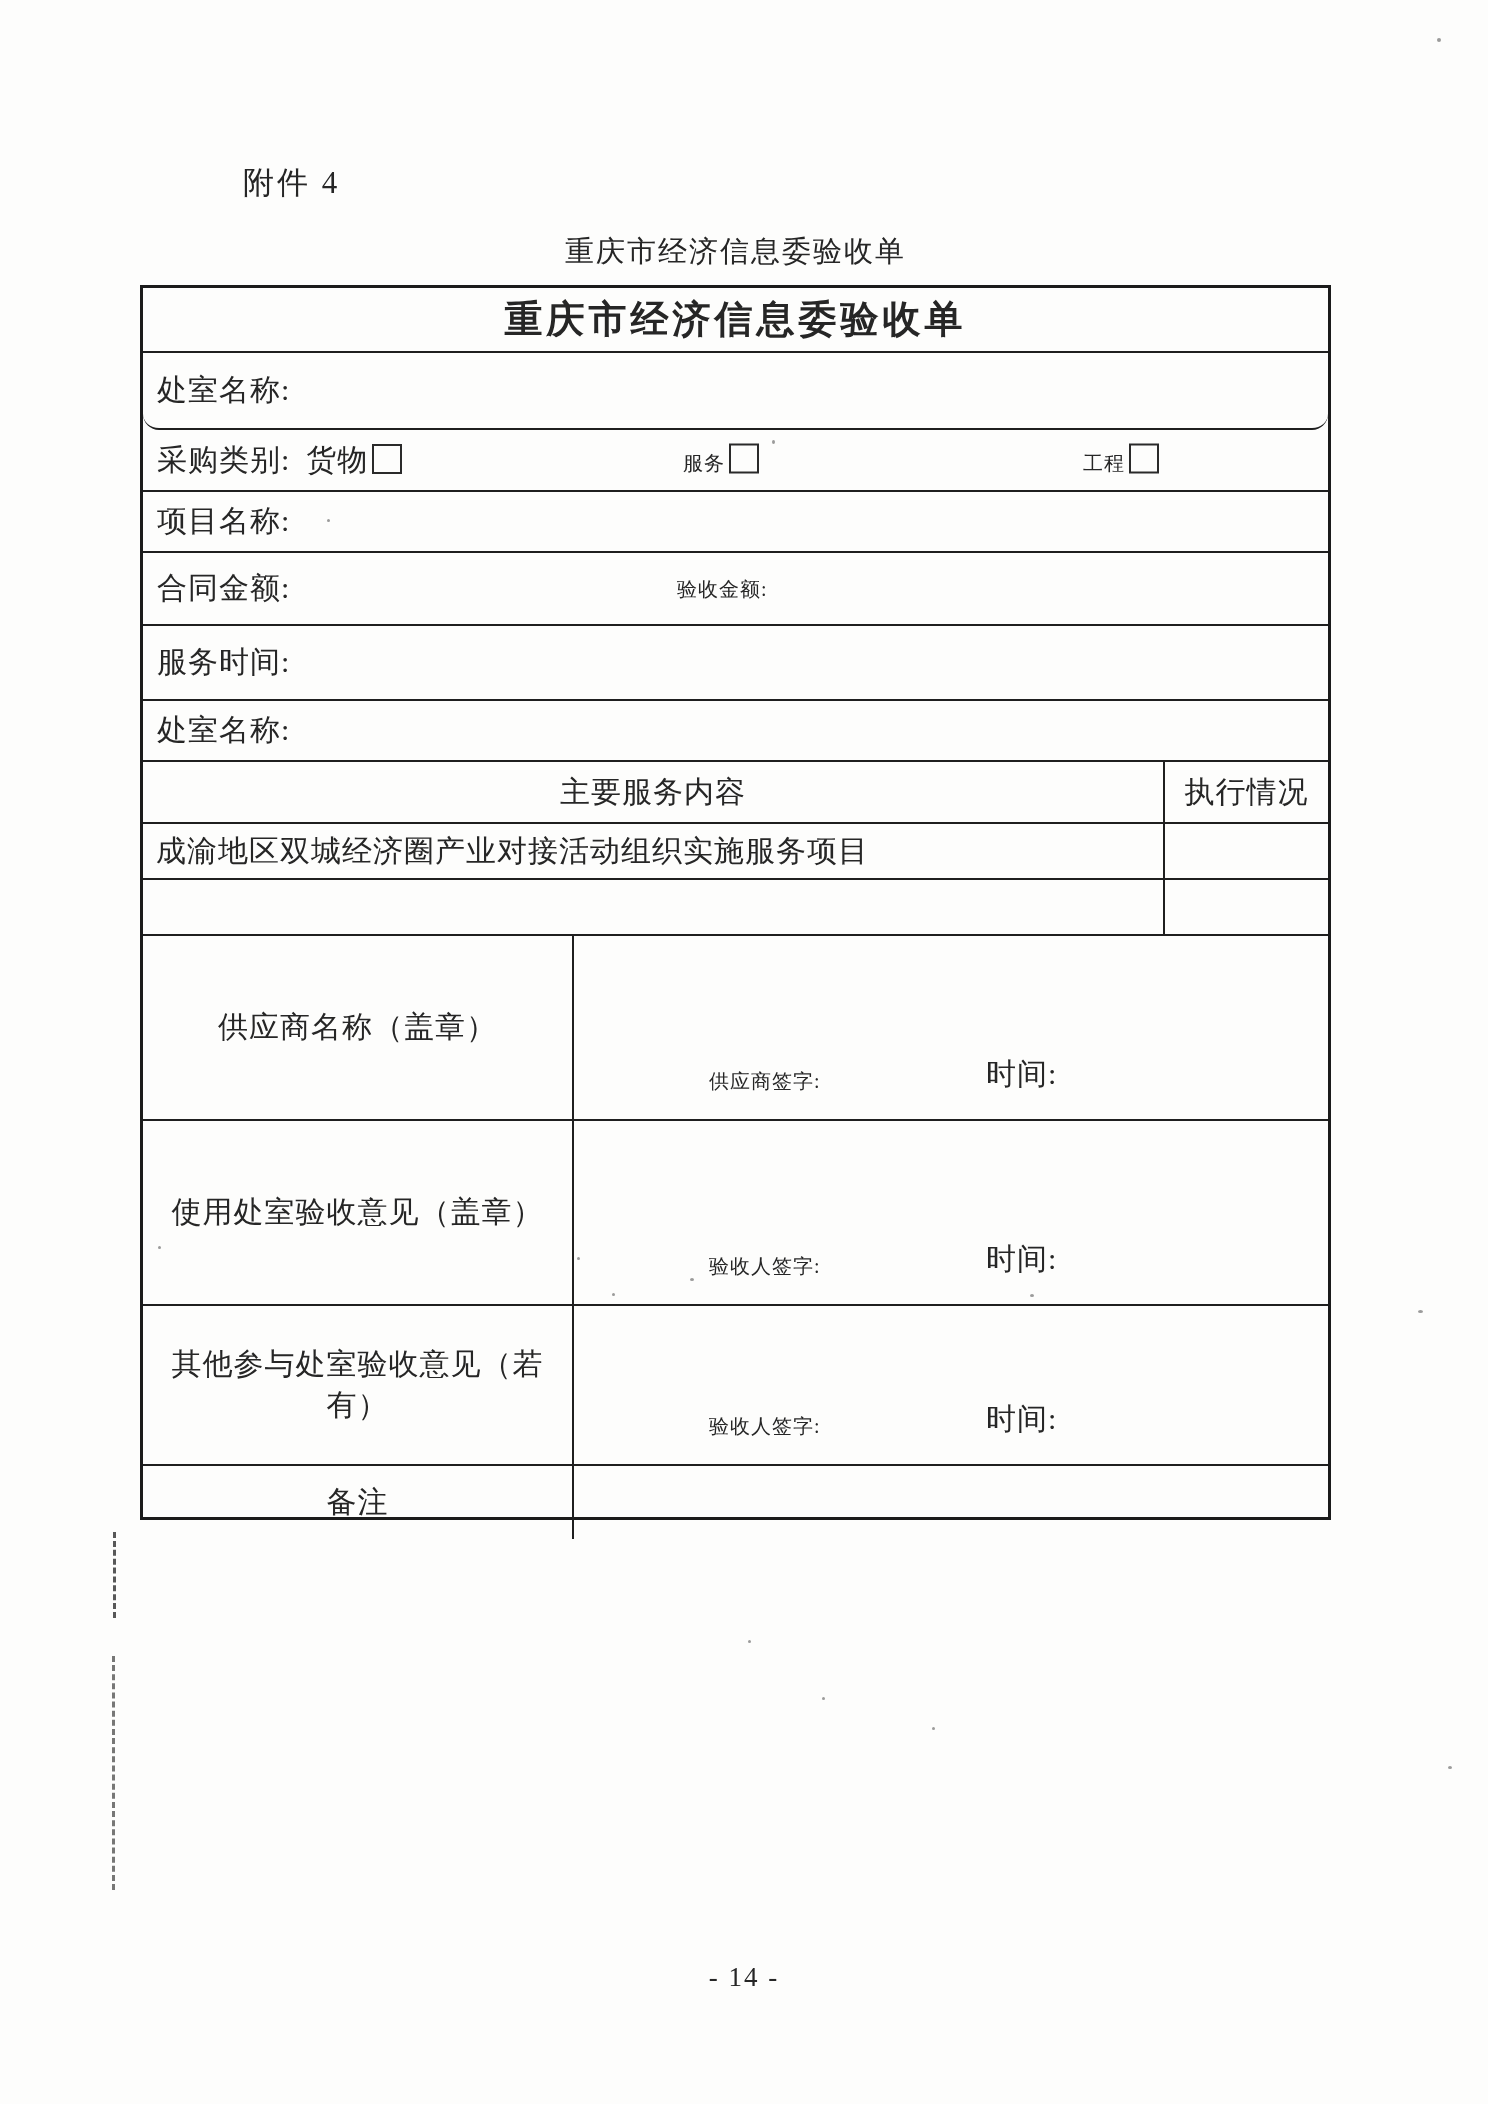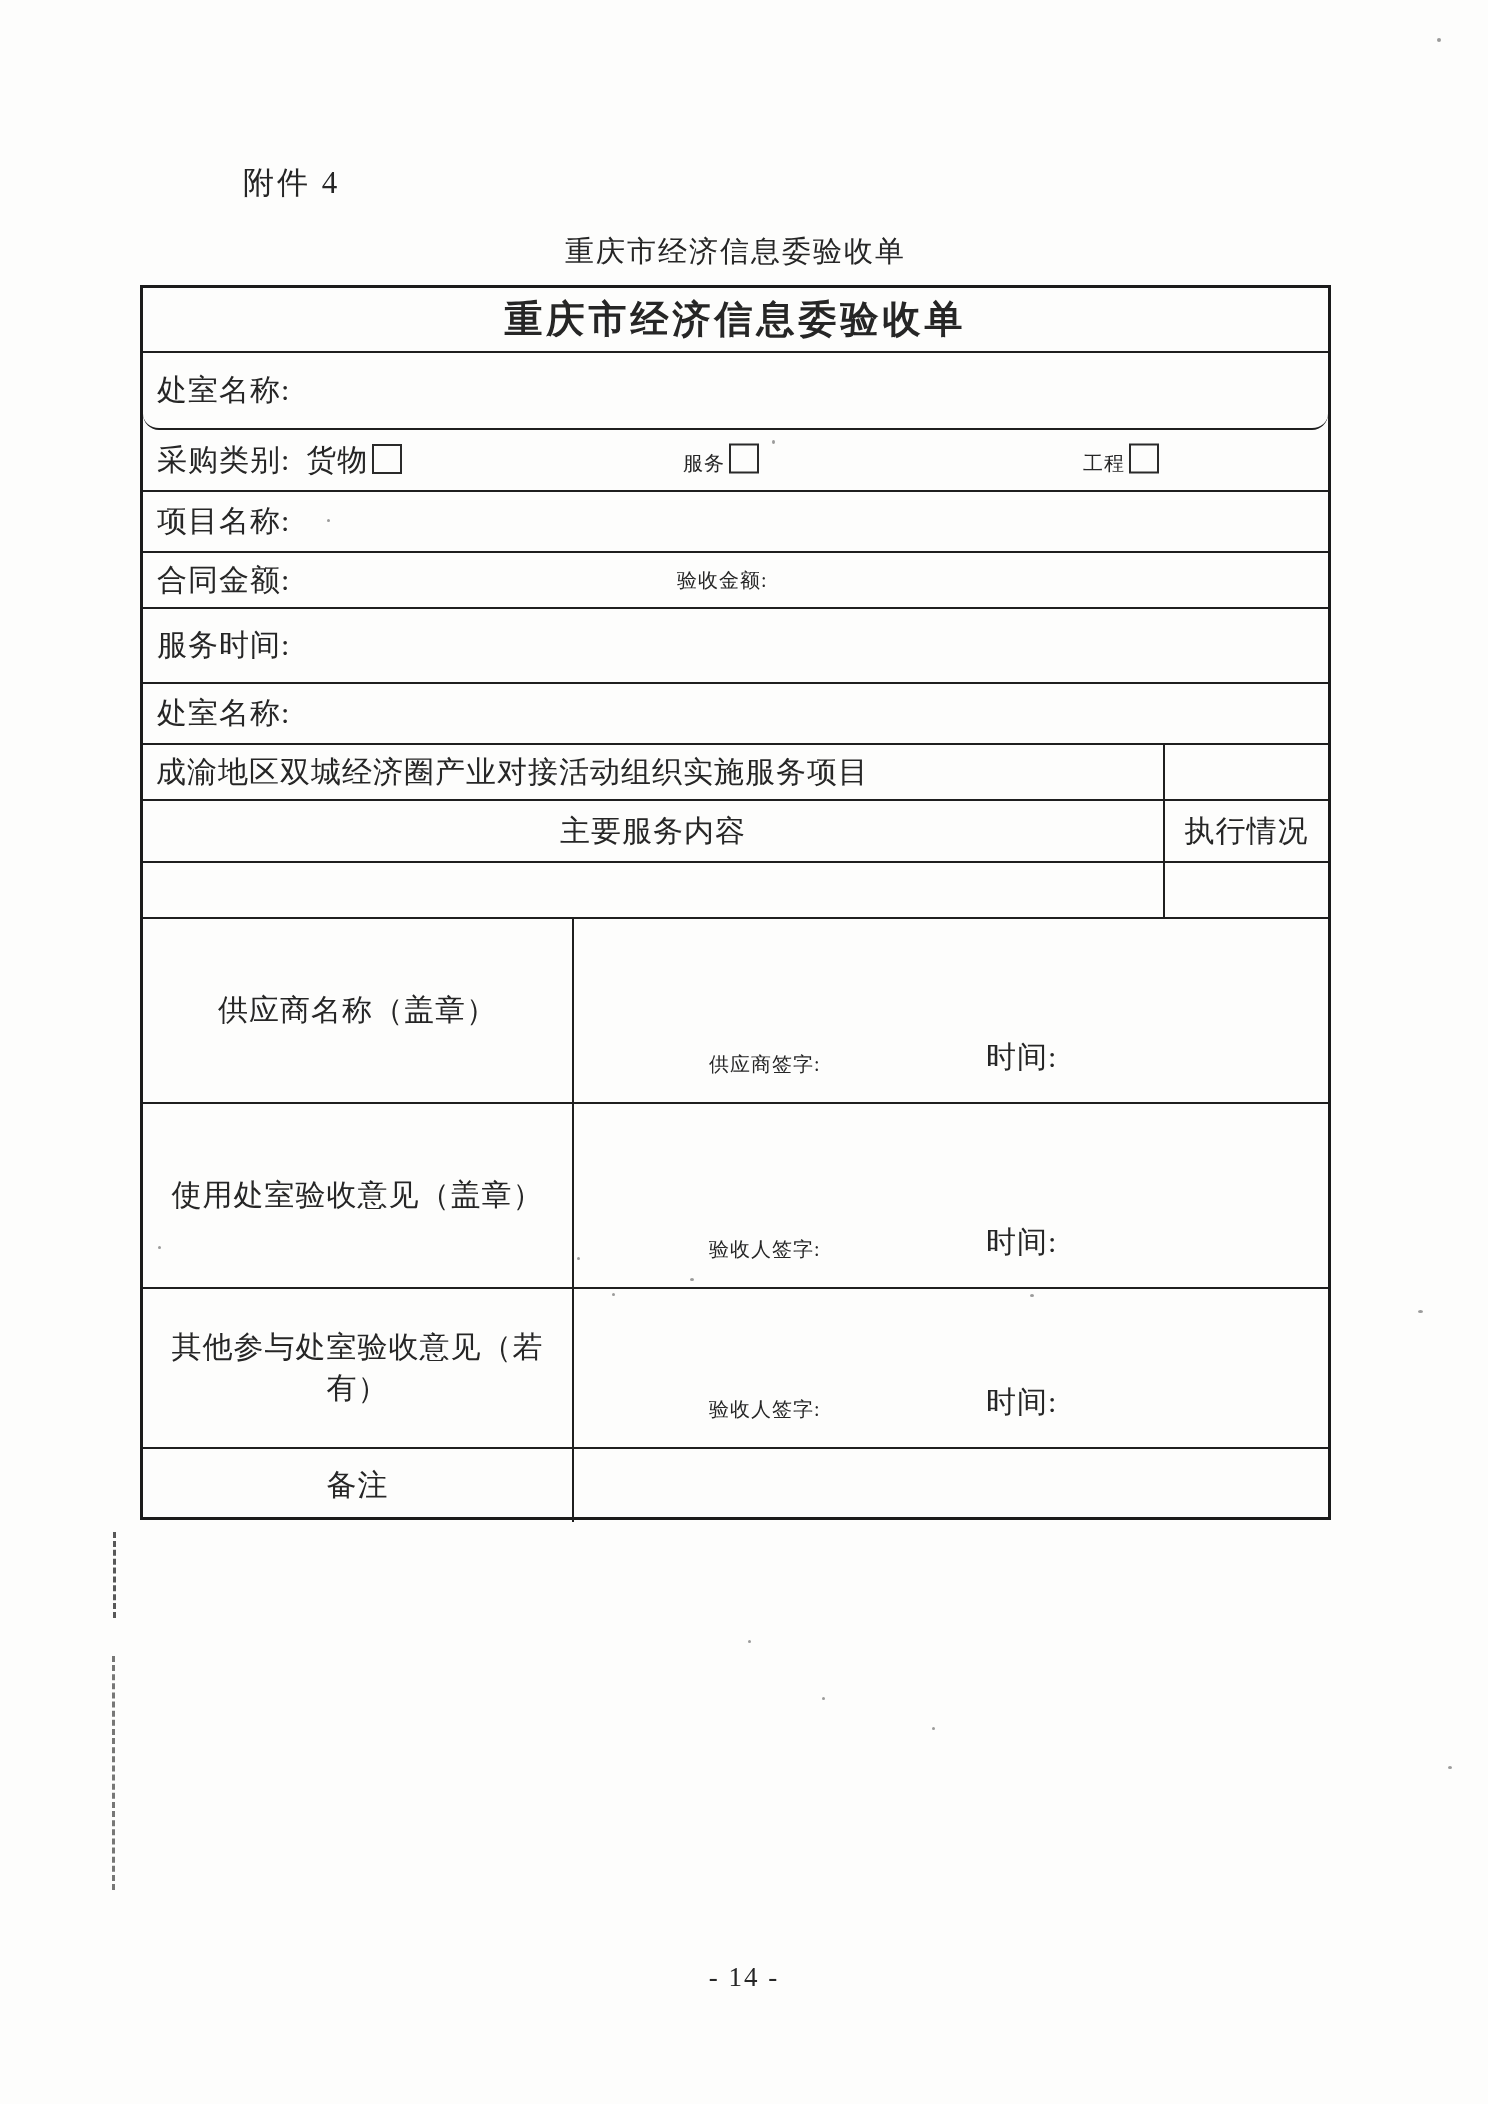--- a/index.html
+++ b/index.html
@@ -88,7 +88,7 @@
       <span>项目名称:</span>
     </div>
 
-    <div class="row lbl-row" style="height:56px;">
+    <div class="row lbl-row" style="height:73px;">
       <span>合同金额:</span>
       <span class="abs-item" style="left:534px;">验收金额:</span>
     </div>

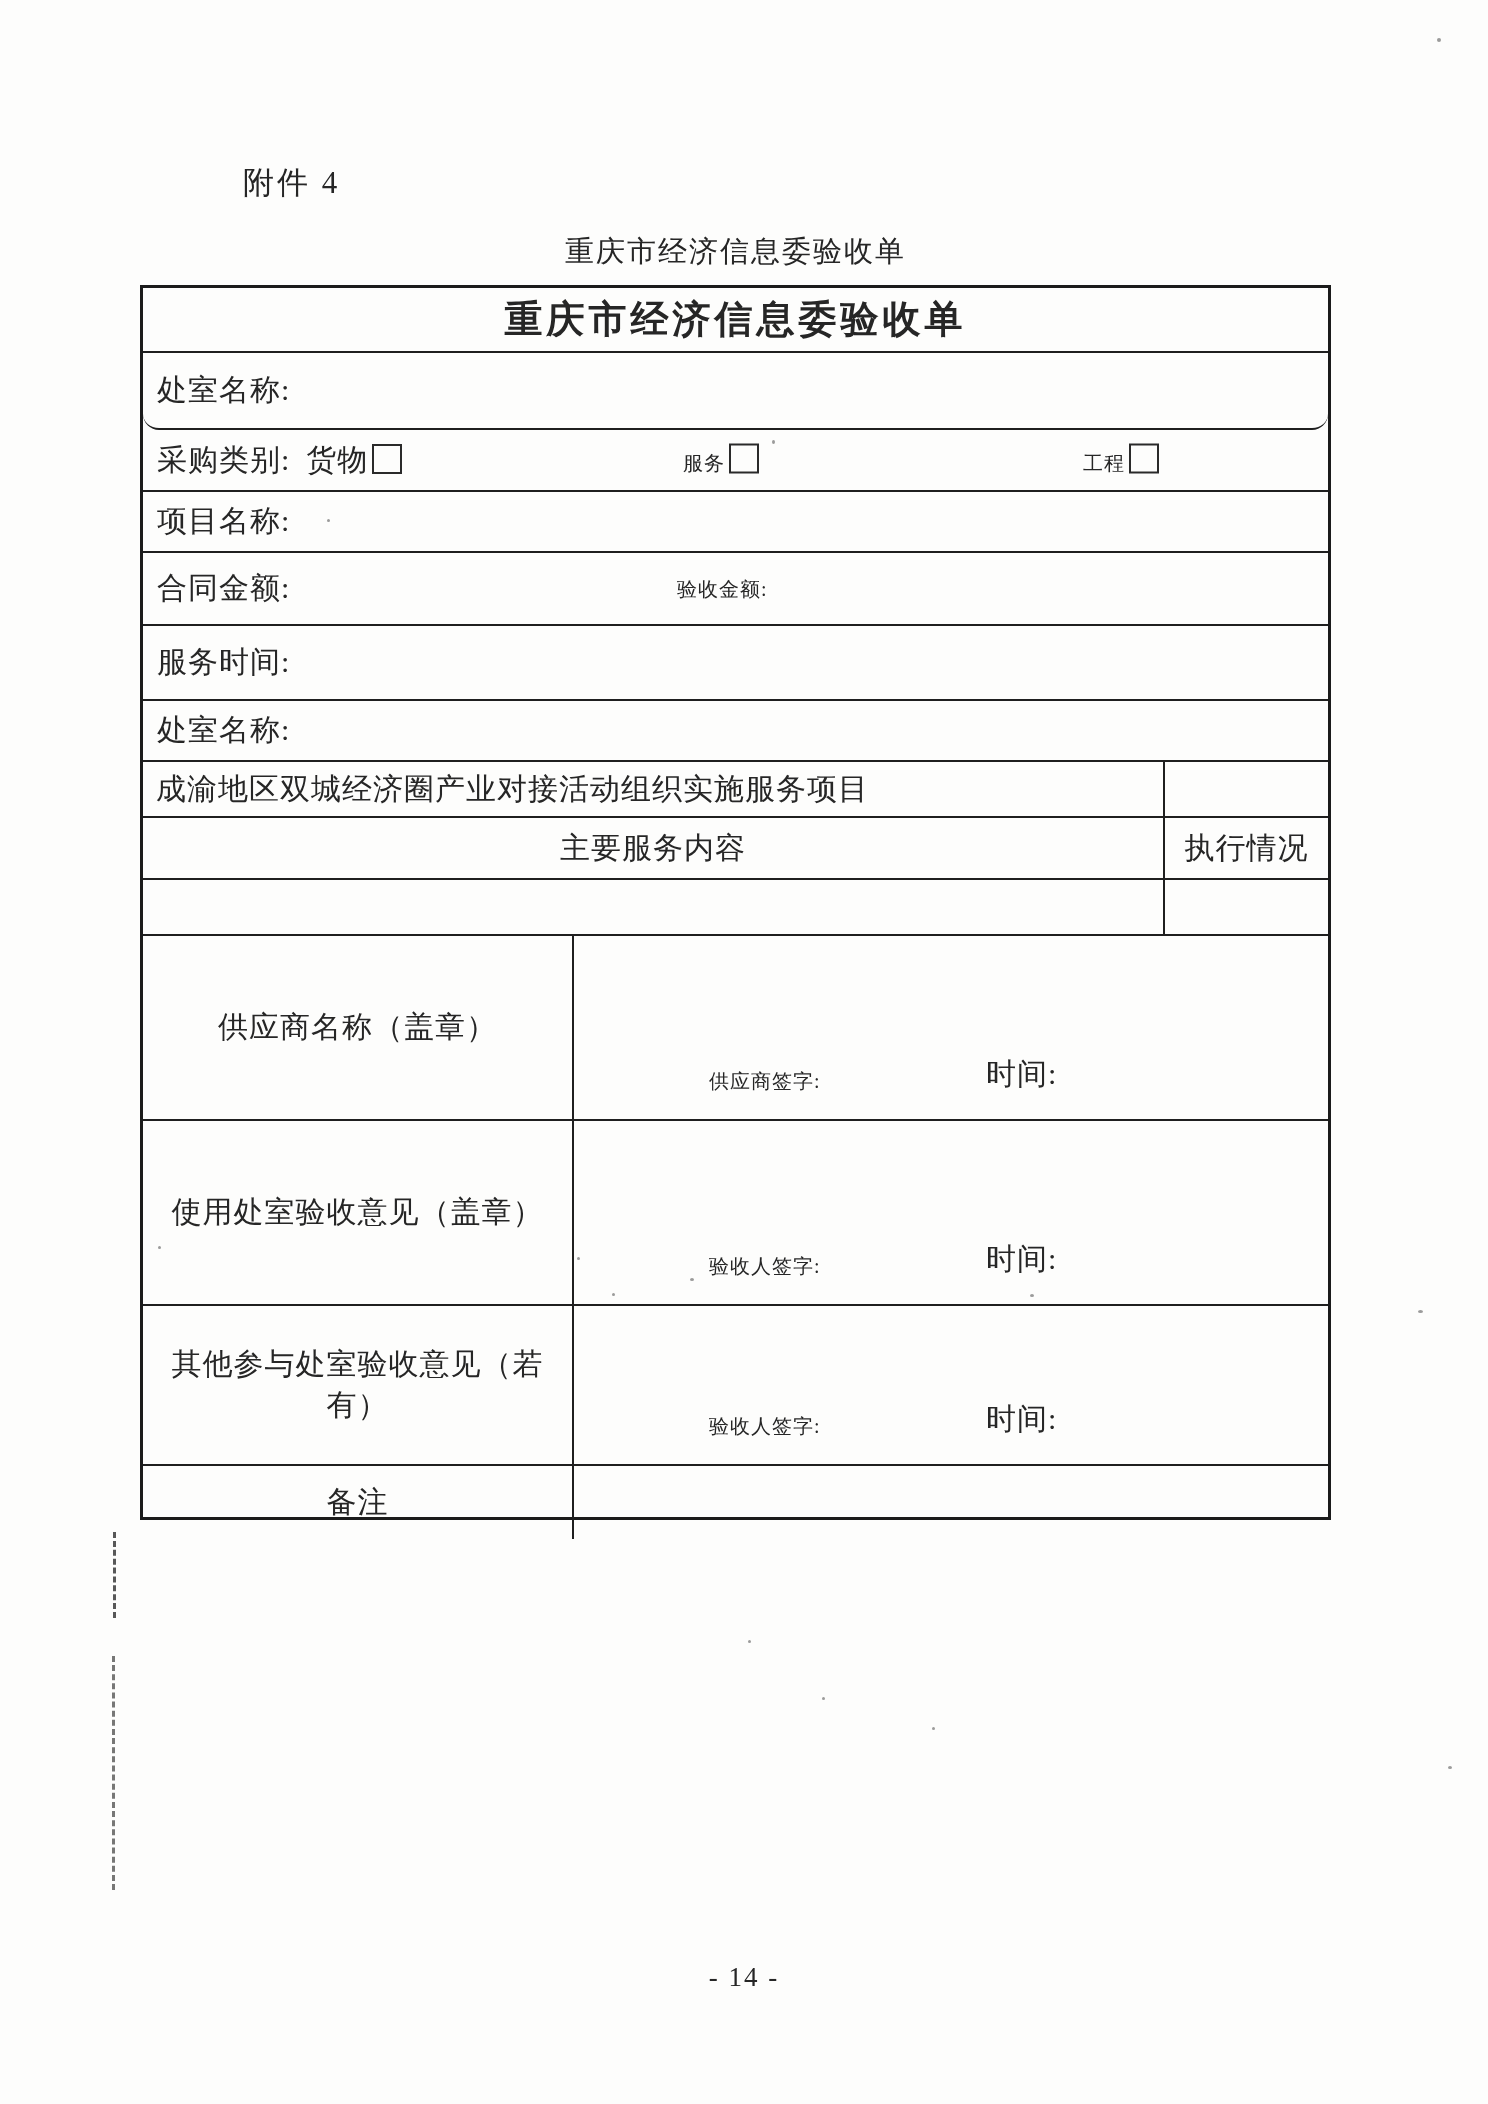--- a/index.html
+++ b/index.html
@@ -101,17 +101,17 @@
       <span>处室名称:</span>
     </div>
 
+    <div class="row svc-row" style="height:62px;">
+      <div class="split">
+        <div class="svc-left center">主要服务内容</div>
+        <div class="svc-right">执行情况</div>
+      </div>
+    </div>
+
     <div class="row svc-row" style="height:56px;">
       <div class="split">
         <div class="svc-left start">成渝地区双城经济圈产业对接活动组织实施服务项目</div>
         <div class="svc-right"></div>
-      </div>
-    </div>
-
-    <div class="row svc-row" style="height:62px;">
-      <div class="split">
-        <div class="svc-left center">主要服务内容</div>
-        <div class="svc-right">执行情况</div>
       </div>
     </div>
 

